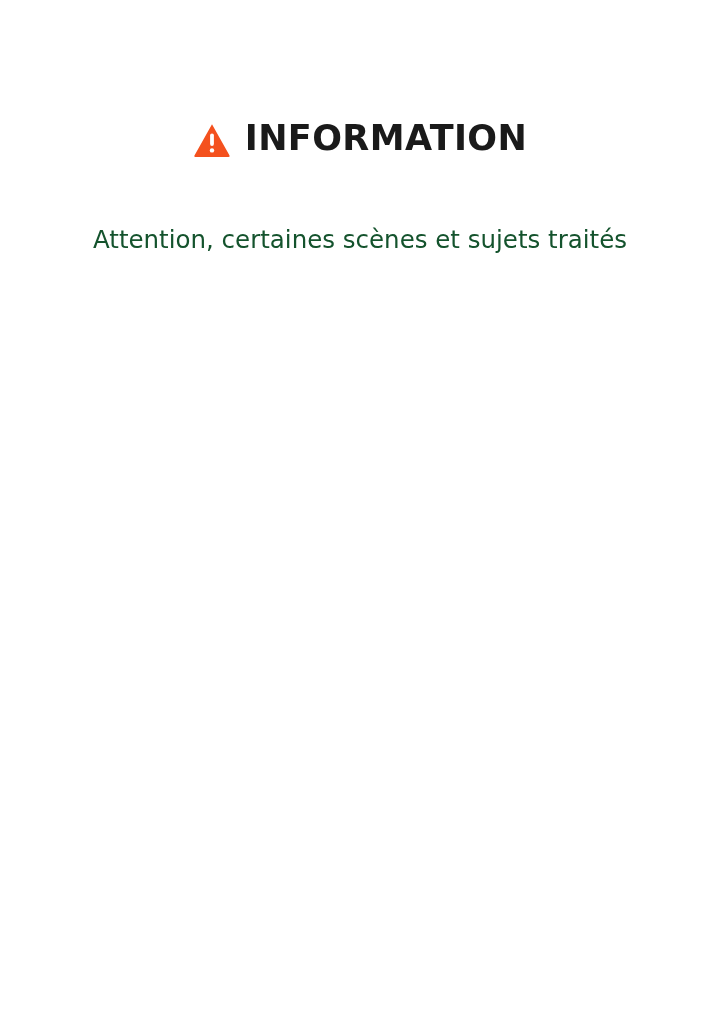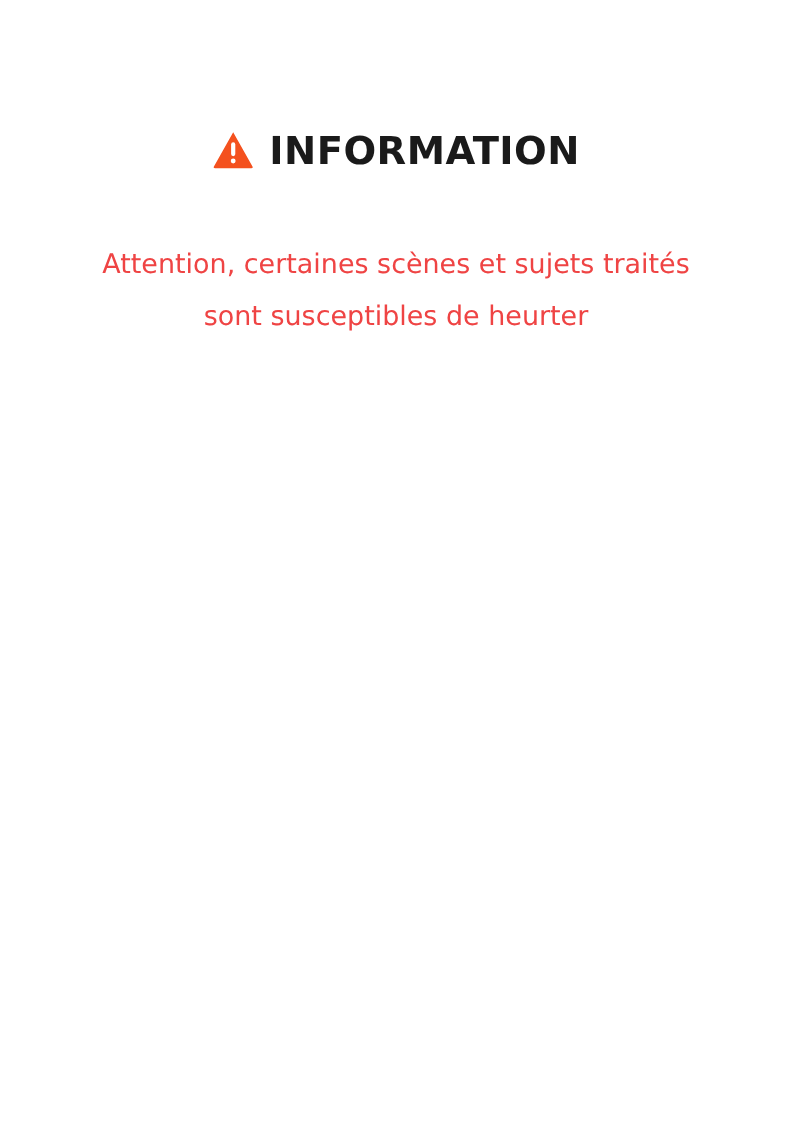--- a/index.html
+++ b/index.html
@@ -32,7 +32,7 @@
 
   .notice-heading {
     display: flex;
-    align-items: flex-start;
+    align-items: flex-end;
     justify-content: center;
     gap: 14px;
     margin: 0;

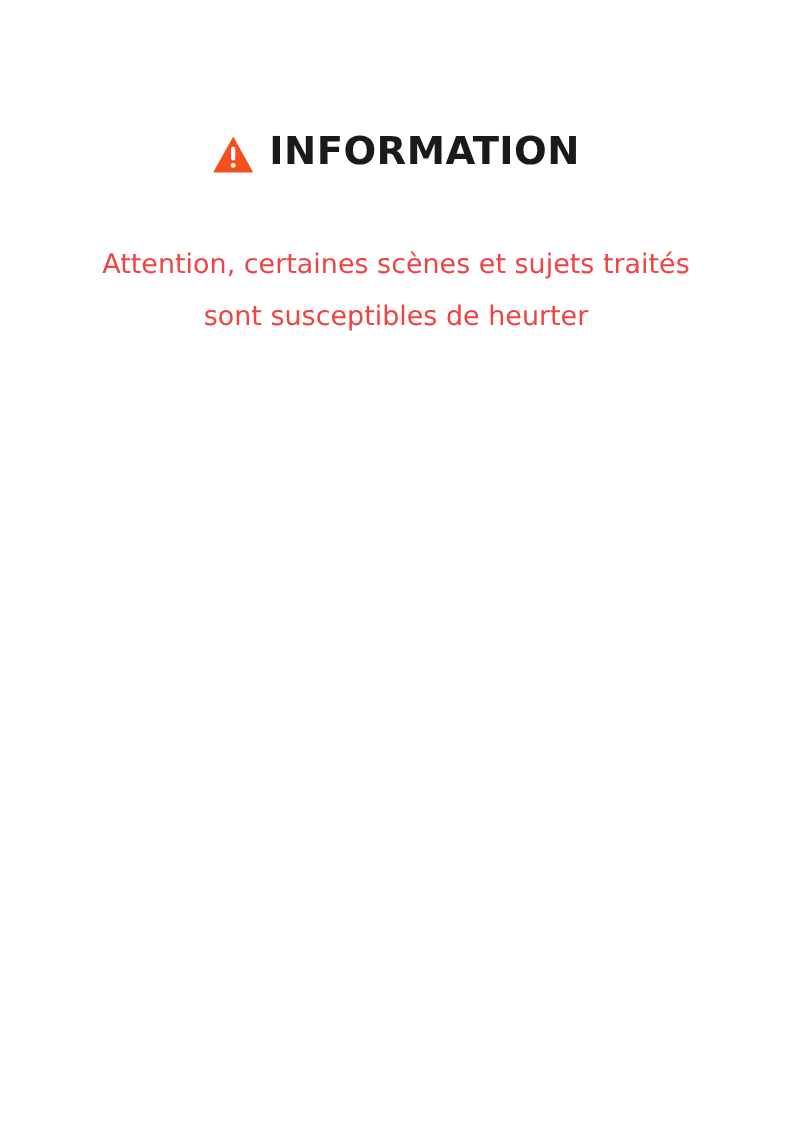--- a/index.html
+++ b/index.html
@@ -60,7 +60,7 @@
     padding: 0;
     font-size: 24.5px;
     line-height: 47px;
-    color: #ef4444;
+    color: #14532d;
   }
 
   .notice-body .line {

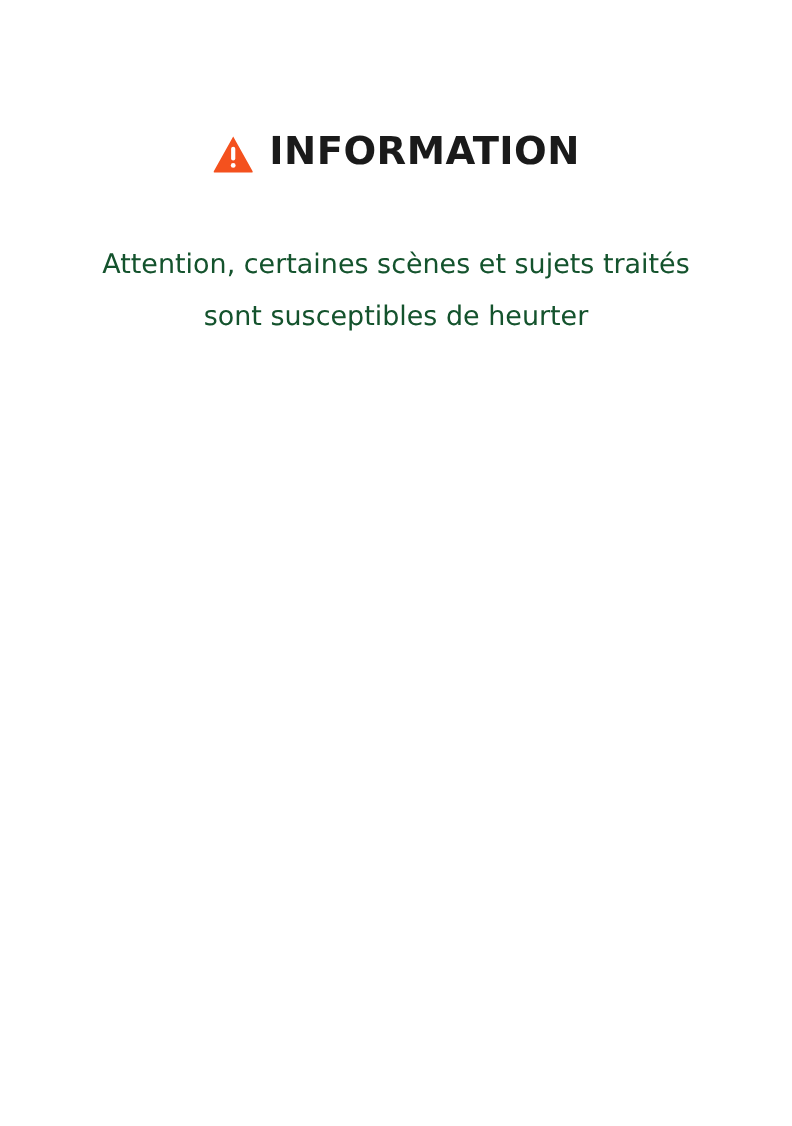--- a/index.html
+++ b/index.html
@@ -90,7 +90,6 @@
 
     <p class="notice-body">
       <span class="line line-1">Attention, certaines scènes et sujets traités</span>
-      <span class="line line-2">sont susceptibles de heurter</span>
     </p>
 
   </div>

